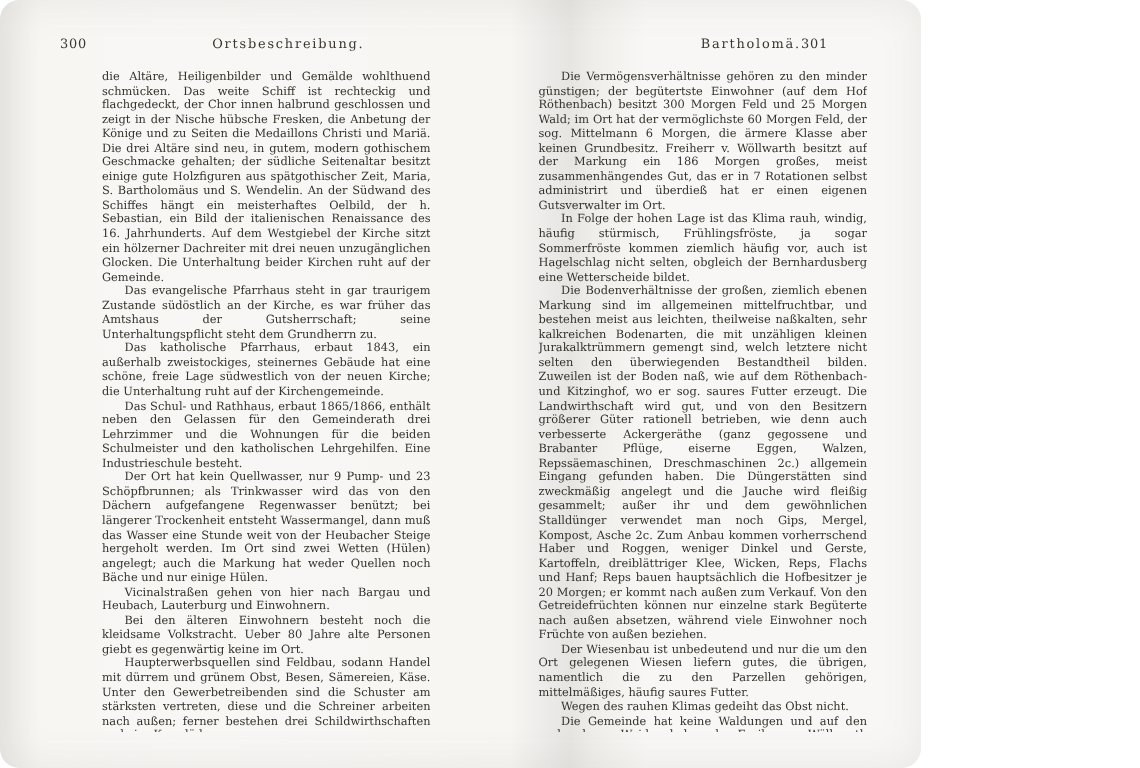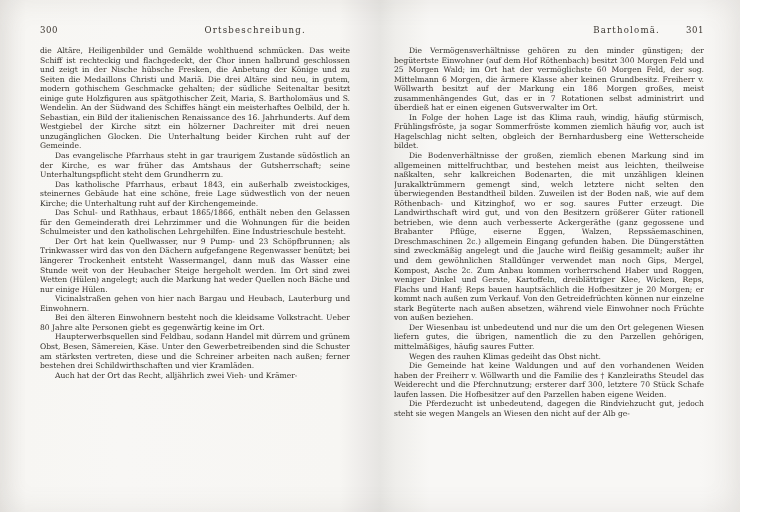--- a/index.html
+++ b/index.html
@@ -5,7 +5,7 @@
   html, body { margin: 0; padding: 0; }
   .shot {
     position: relative;
-    width: 740px;
+    width: 614px;
     height: 512px;
     overflow: hidden;
     font-family: "DejaVu Serif", serif;
@@ -15,6 +15,7 @@
         #eceae7 0px, #f7f6f3 26px, #f8f7f5 120px, #f7f6f3 340px,
         #eceae8 366px, #e6e5e2 380px, #efeeeb 396px, #f8f7f5 430px,
         #f8f7f5 700px, #edebe8 760px);
+    border-radius: 13px;
   }
   .shot::after {
     content: "";

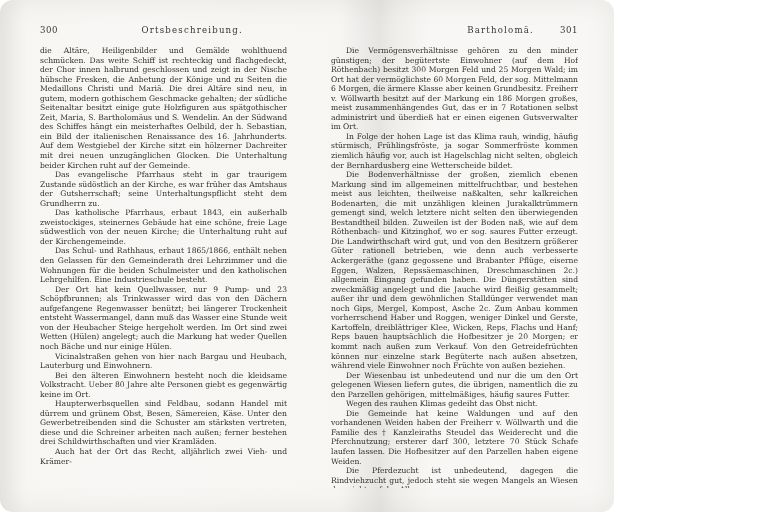--- a/index.html
+++ b/index.html
@@ -37,7 +37,7 @@
     margin-bottom: 11px;
   }
   .pagehead .pagenum { width: 44px; letter-spacing: 0.5px; }
-  .pagehead .pagenum.right-align { text-align: right; }
+  .pagehead .pagenum.right-align { }
   .pagehead .runhead { flex: 1; text-align: right; }
 
   .pagebody {

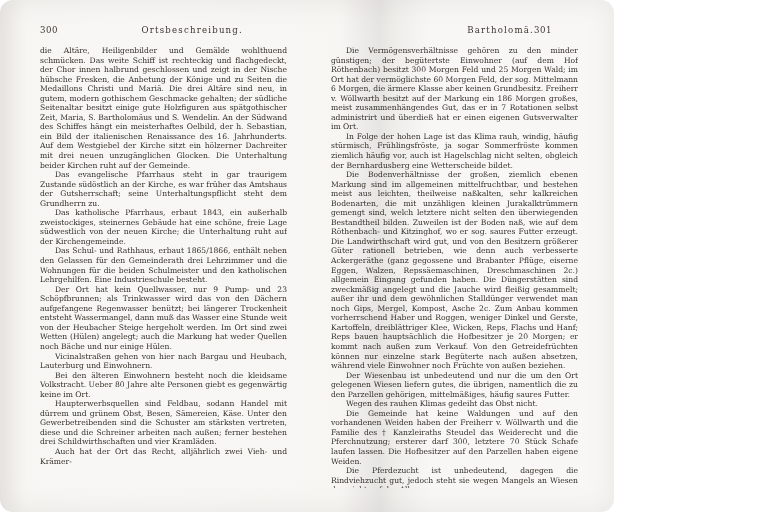--- a/index.html
+++ b/index.html
@@ -47,6 +47,7 @@
     height: 442px;
     overflow: hidden;
     color: #35312b;
+    margin-left: 28px;
   }
   .pagebody p { margin: 0; }
   .pagebody p.indent { text-indent: 15px; }

